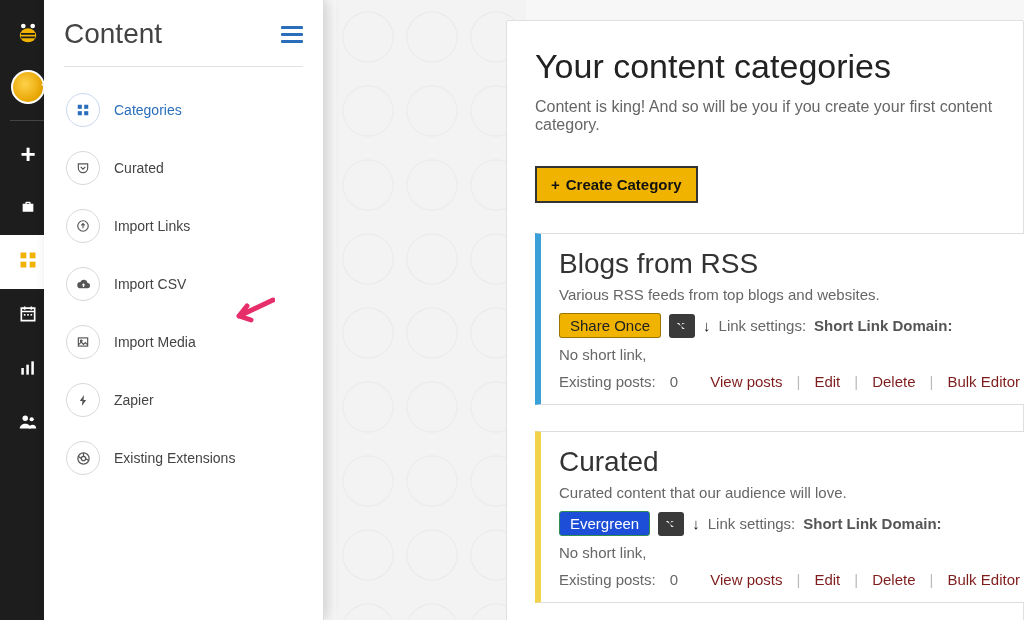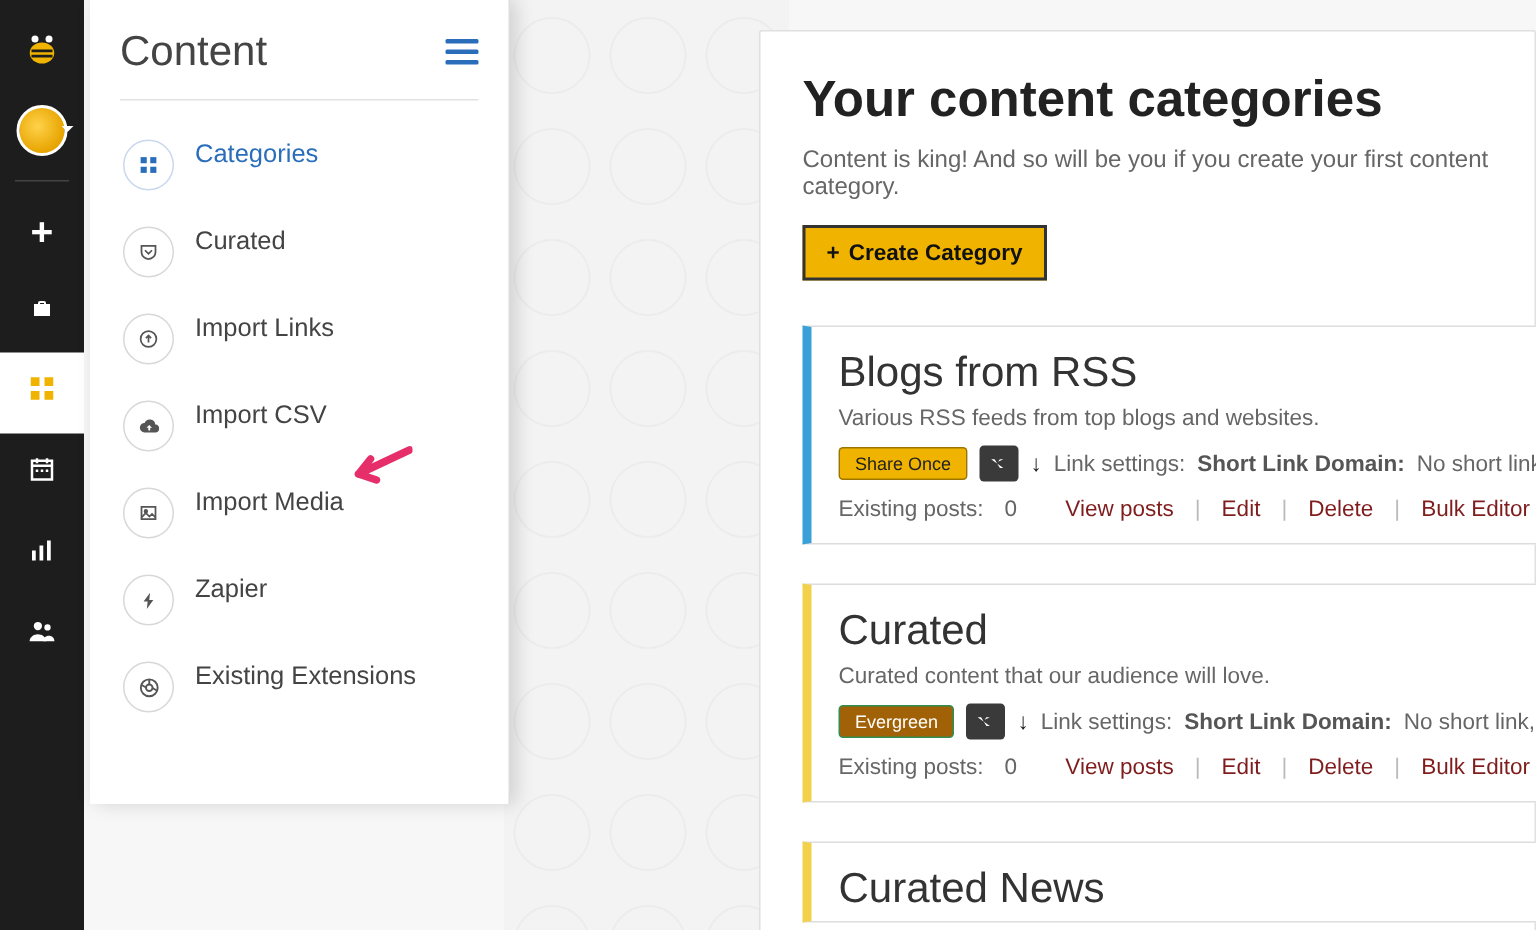--- a/index.html
+++ b/index.html
@@ -51,9 +51,9 @@
   
   .sidebar {
     position: absolute;
-    left: 60px; top:0;
+    left: 44px; top:0;
     width: 280px;
-    height: 536px;
+    height: 620px;
     background: #fff;
     border-right: 1px solid #ddd;
     box-shadow: 4px 0 12px rgba(0,0,0,0.15);

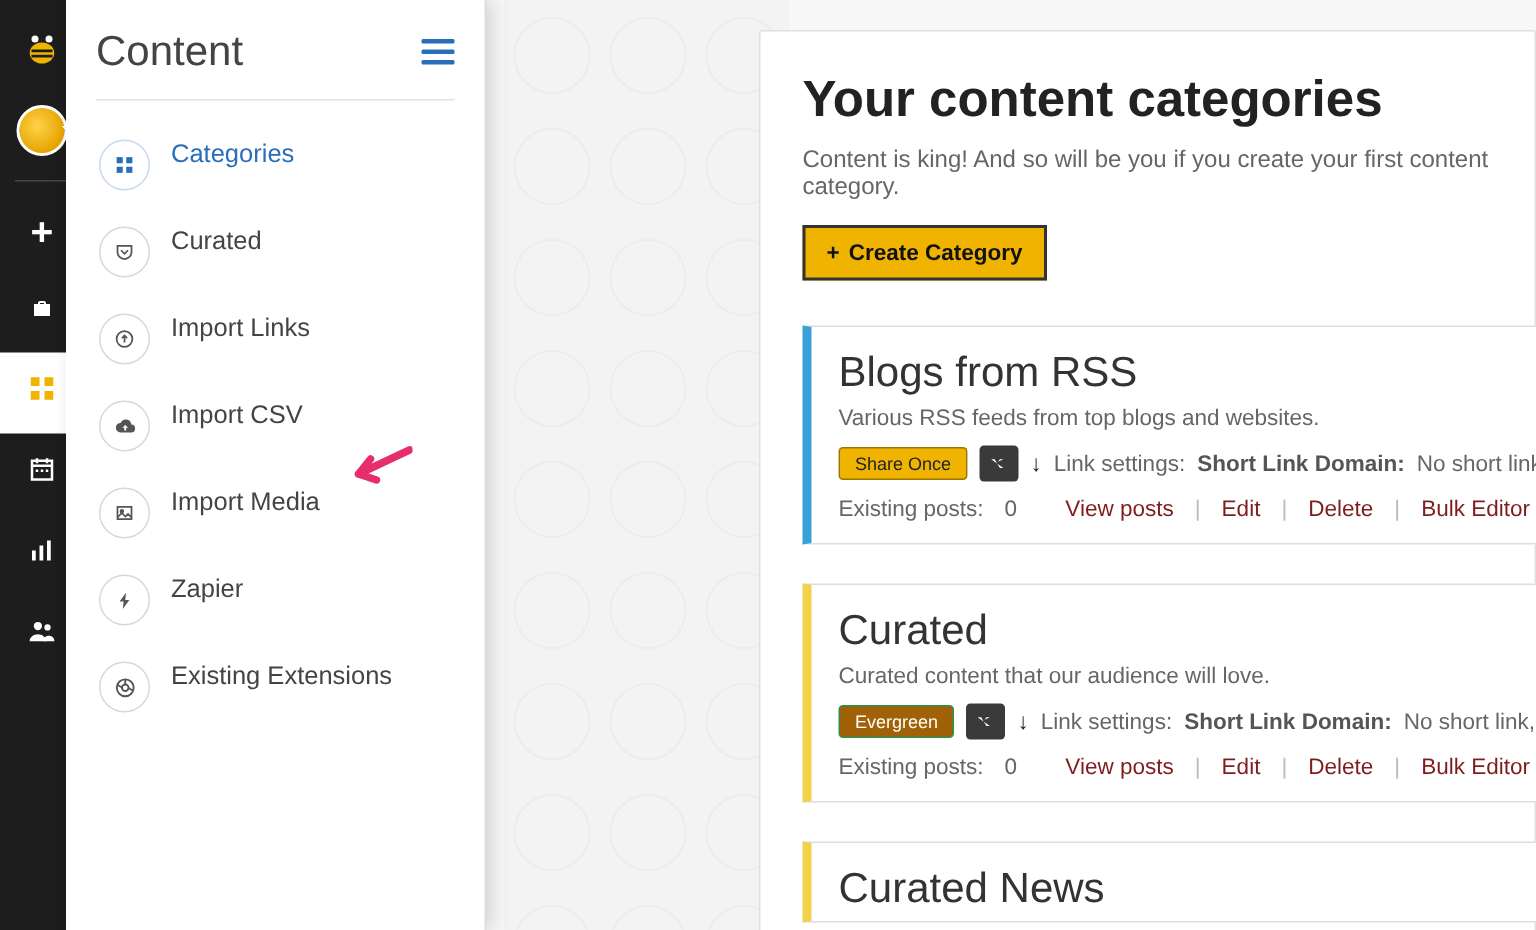--- a/index.html
+++ b/index.html
@@ -102,7 +102,7 @@
     background:#fff; border:1px solid #e0e0e0; border-radius:2px;
     padding: 26px 0 0 28px;
   }
-  .page h2 { font-size:34px; font-weight:700; color:#222; margin-bottom:12px;}
+  .page h2 { font-size:34px; font-weight:400; color:#222; margin-bottom:12px;}
   .page .lead { font-size:16px; color:#666; margin-bottom:16px;}
   .btn-create {
     display:inline-flex; align-items:center; gap:6px;

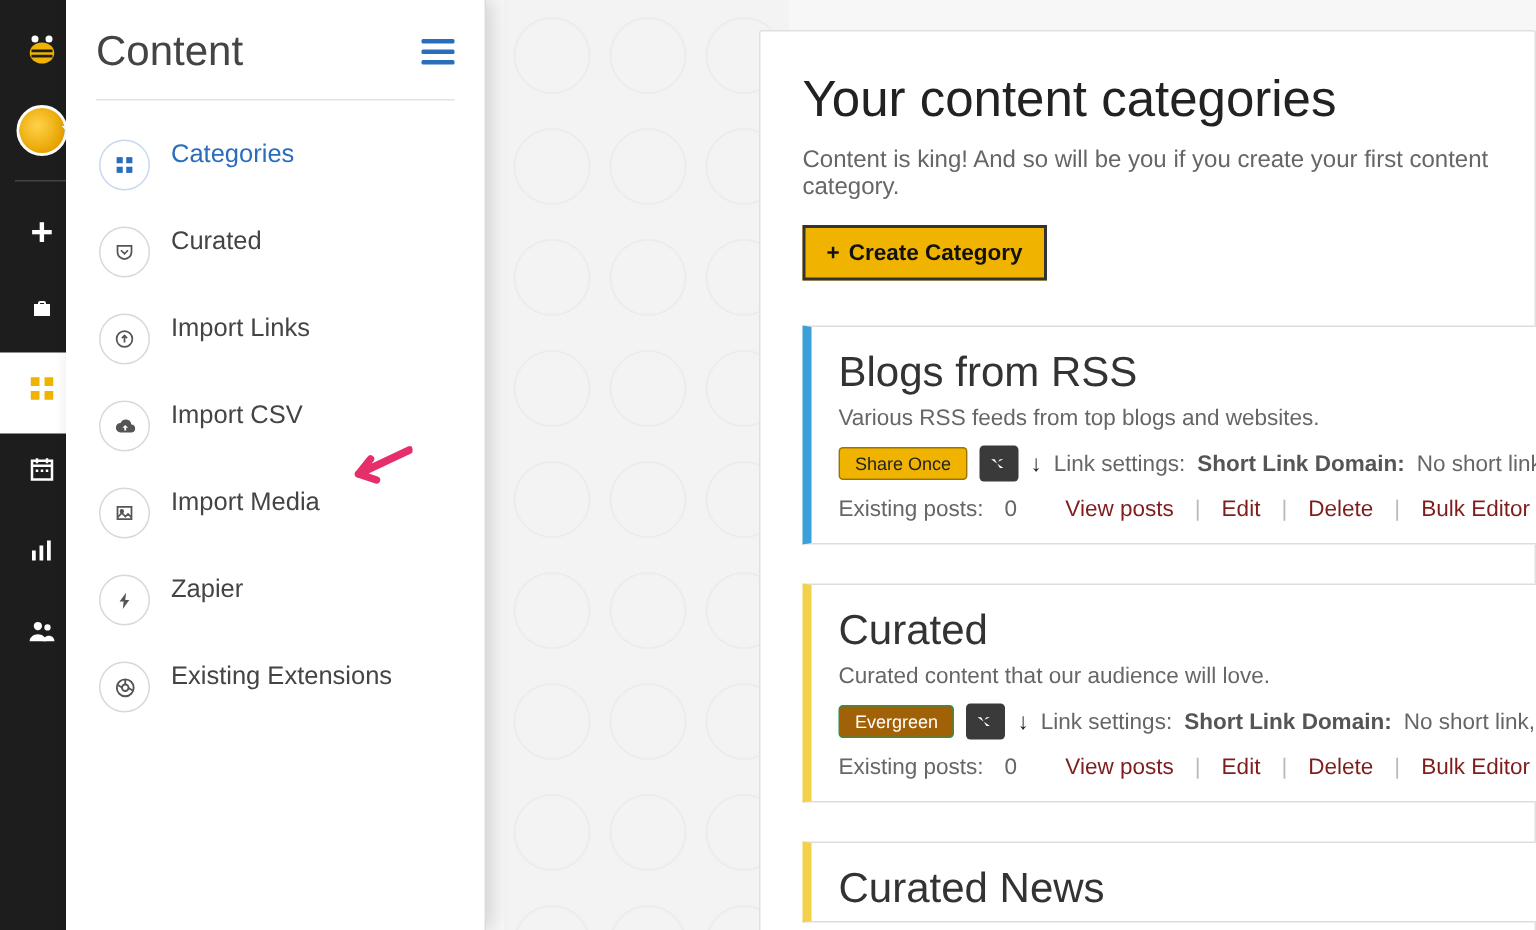--- a/index.html
+++ b/index.html
@@ -69,8 +69,8 @@
   .sidebar hr { border:none; border-top:1px solid #e2e2e2; margin:8px 20px 14px;}
   .menu { list-style:none; padding: 0 12px;}
   .menu li {
-    display:flex; gap:14px;
-    padding: 12px 10px; font-size:17px; color:#444; cursor:pointer;
+    display:flex; align-items:center; gap:14px;
+    padding: 12px 10px; font-size:14px; color:#444; cursor:pointer;
   }
   .menu li.active { color:#2a6ebb;}
   .menu .icon-circle {

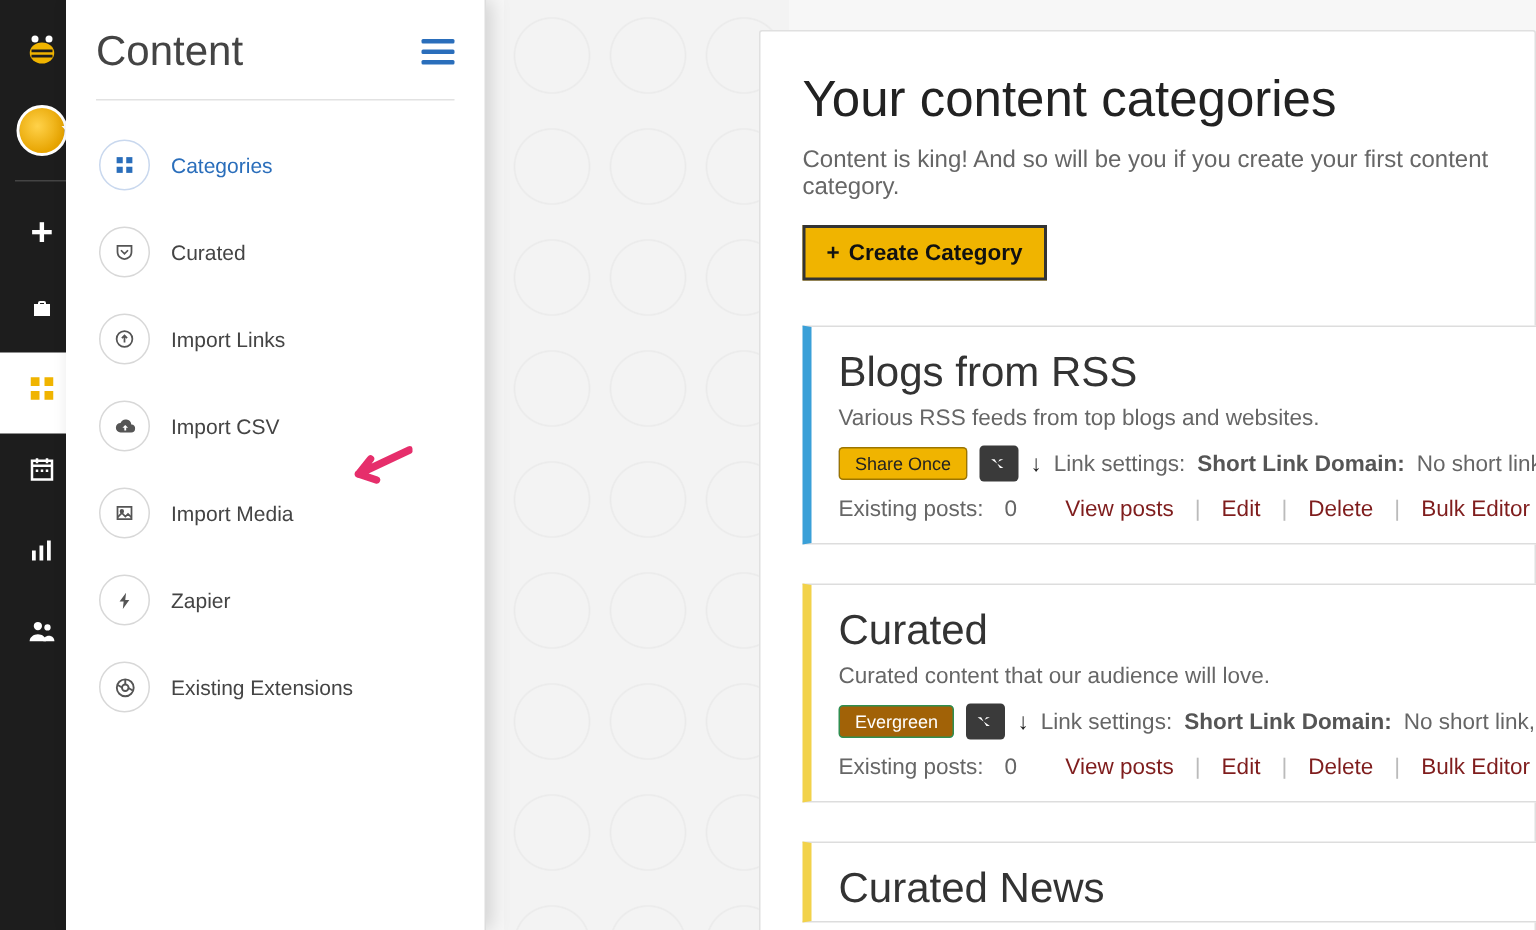--- a/index.html
+++ b/index.html
@@ -103,7 +103,7 @@
     padding: 26px 0 0 28px;
   }
   .page h2 { font-size:34px; font-weight:400; color:#222; margin-bottom:12px;}
-  .page .lead { font-size:16px; color:#666; margin-bottom:16px;}
+  .page .lead { font-size:16px; color:#666; margin-bottom:32px;}
   .btn-create {
     display:inline-flex; align-items:center; gap:6px;
     background:#f0b400; color:#111; font-weight:700;

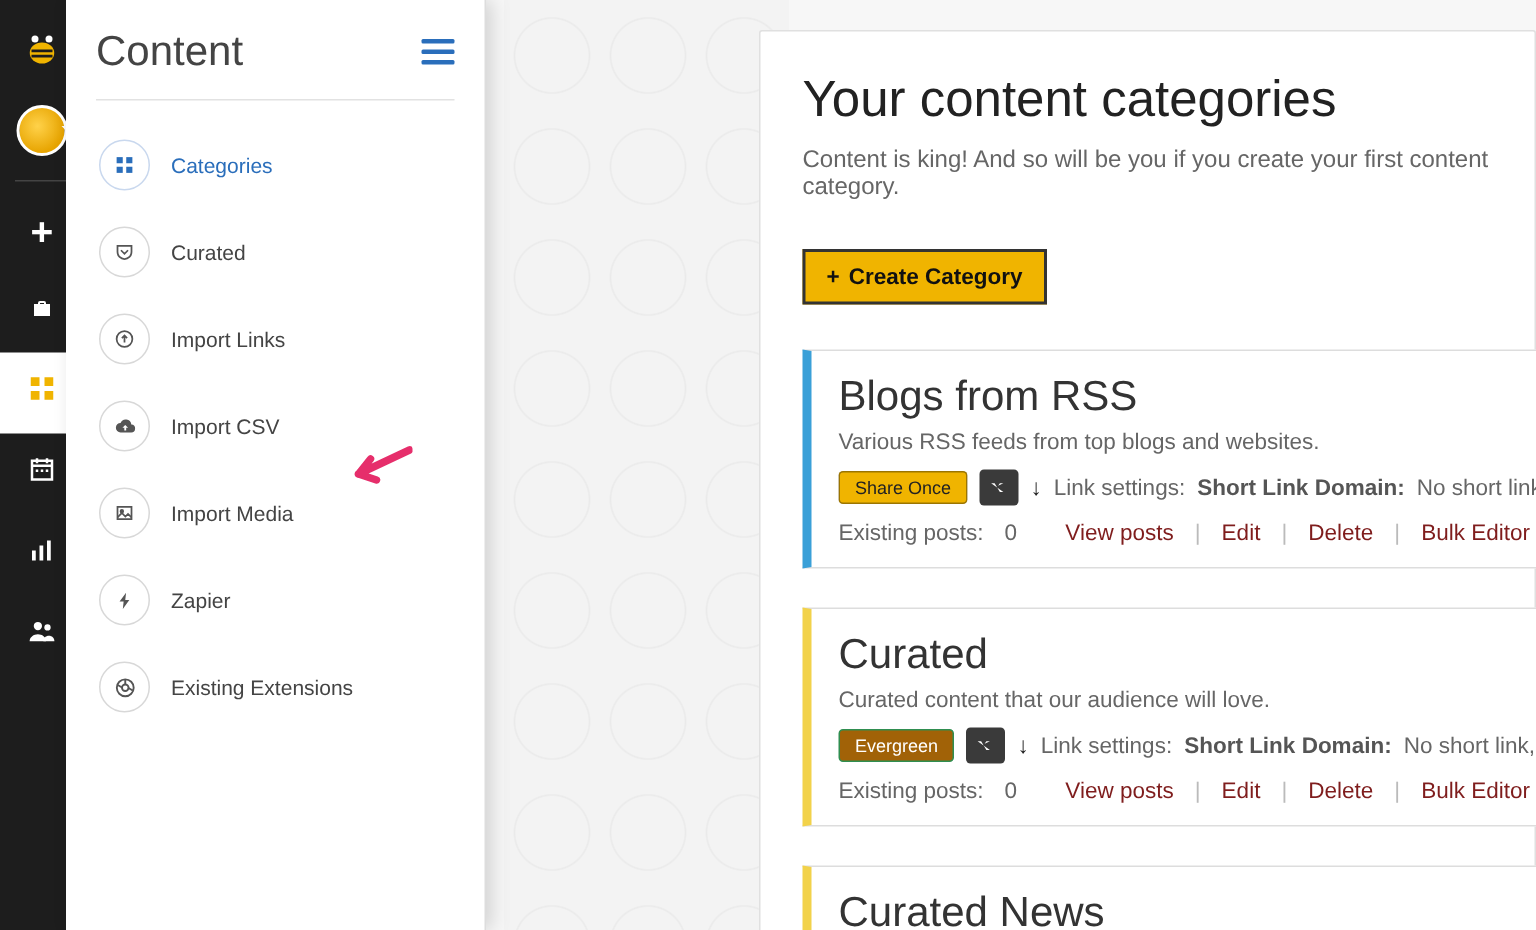--- a/index.html
+++ b/index.html
@@ -120,7 +120,7 @@
   .card h3 { font-size:28px; font-weight:400; color:#333; margin-bottom:6px;}
   .card .desc { color:#666; margin-bottom:10px;}
   .row { display:flex; align-items:center; gap:8px; flex-wrap:wrap; color:#666;}
-  .badge { padding:3px 10px; border-radius:3px; font-size:12px; color:#222; border:1px solid rgba(0,0,0,.35);}
+  .badge { padding:3px 10px; border-radius:3px; font-size:15px; color:#222; border:1px solid rgba(0,0,0,.35);}
   .badge.once { background:#f0b400;}
   .badge.green { background:#a16207; color:#fff; border-color:#2f8e50;}
   .chip { width:26px;height:24px;background:#3a3a3a;border-radius:3px;display:flex;align-items:center;justify-content:center;color:#fff;font-size:13px;}

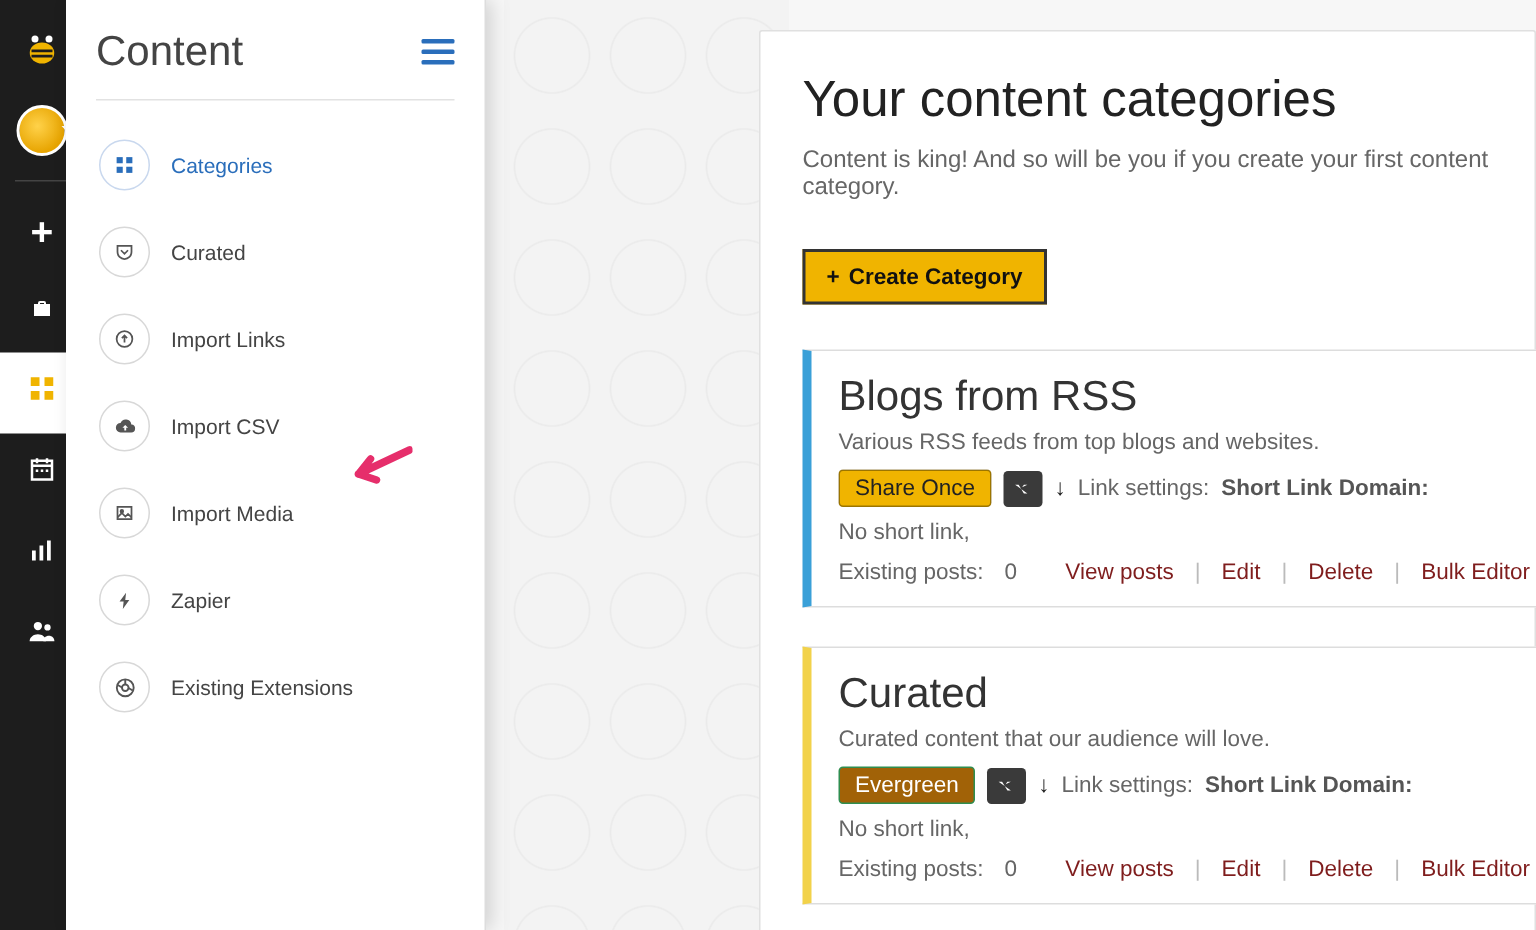--- a/index.html
+++ b/index.html
@@ -122,7 +122,7 @@
   .row { display:flex; align-items:center; gap:8px; flex-wrap:wrap; color:#666;}
   .badge { padding:3px 10px; border-radius:3px; font-size:15px; color:#222; border:1px solid rgba(0,0,0,.35);}
   .badge.once { background:#f0b400;}
-  .badge.green { background:#a16207; color:#fff; border-color:#2f8e50;}
+  .badge.green { background:#1d4ed8; color:#fff; border-color:#2f8e50;}
   .chip { width:26px;height:24px;background:#3a3a3a;border-radius:3px;display:flex;align-items:center;justify-content:center;color:#fff;font-size:13px;}
   .arrow-down{font-weight:700;color:#222;}
   .strong{font-weight:700;color:#555;text-align:right;}

